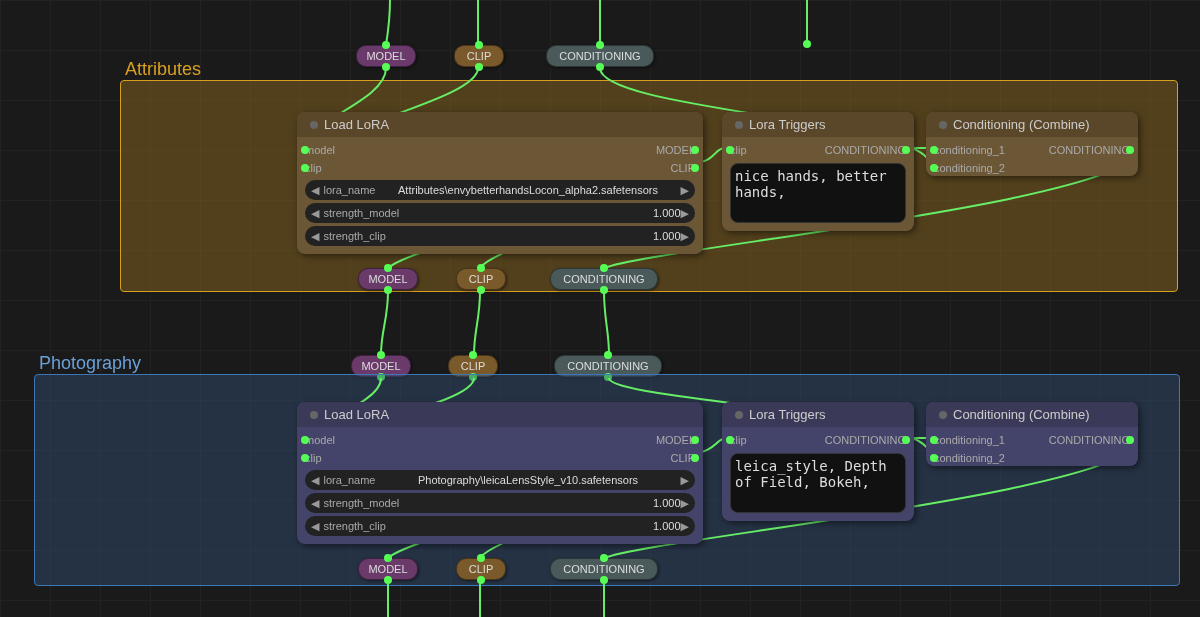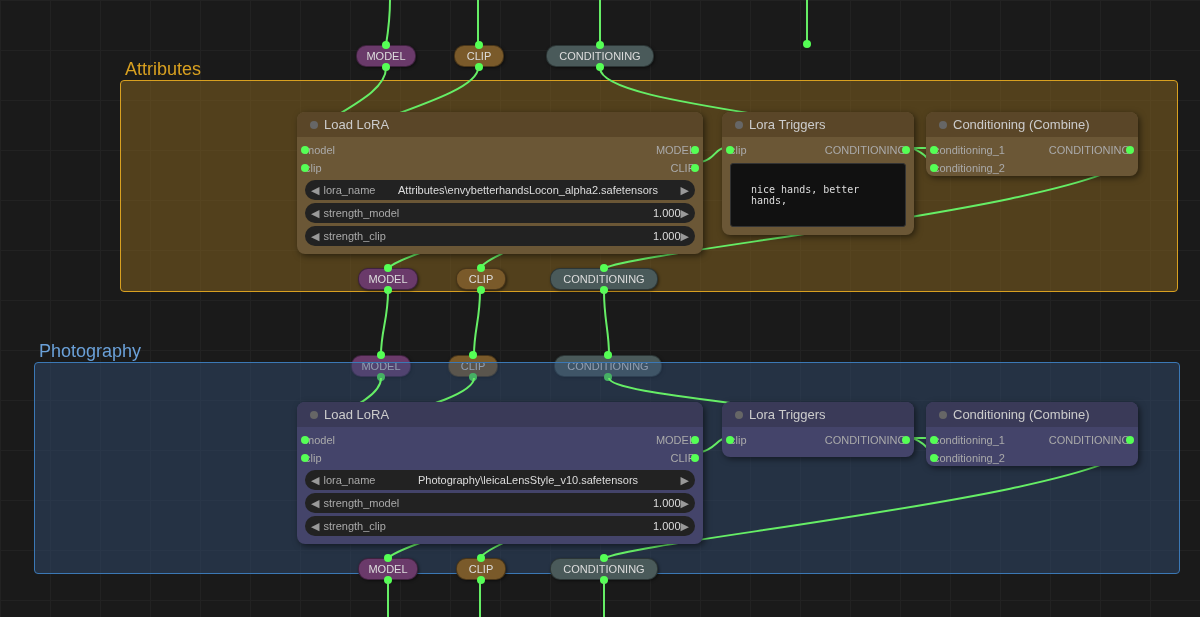--- a/index.html
+++ b/index.html
@@ -86,11 +86,11 @@
   .textbox {
     background: #111;
     border: 1px solid #333;
-    border-radius: 3px;
+    border-radius: 8px;
     margin-top: 4px;
-    padding: 20px;
+    padding: 4px;
     font-family: monospace;
-    font-size: 10px;
+    font-size: 14px;
     color: #ddd;
     min-height: 60px;
   }

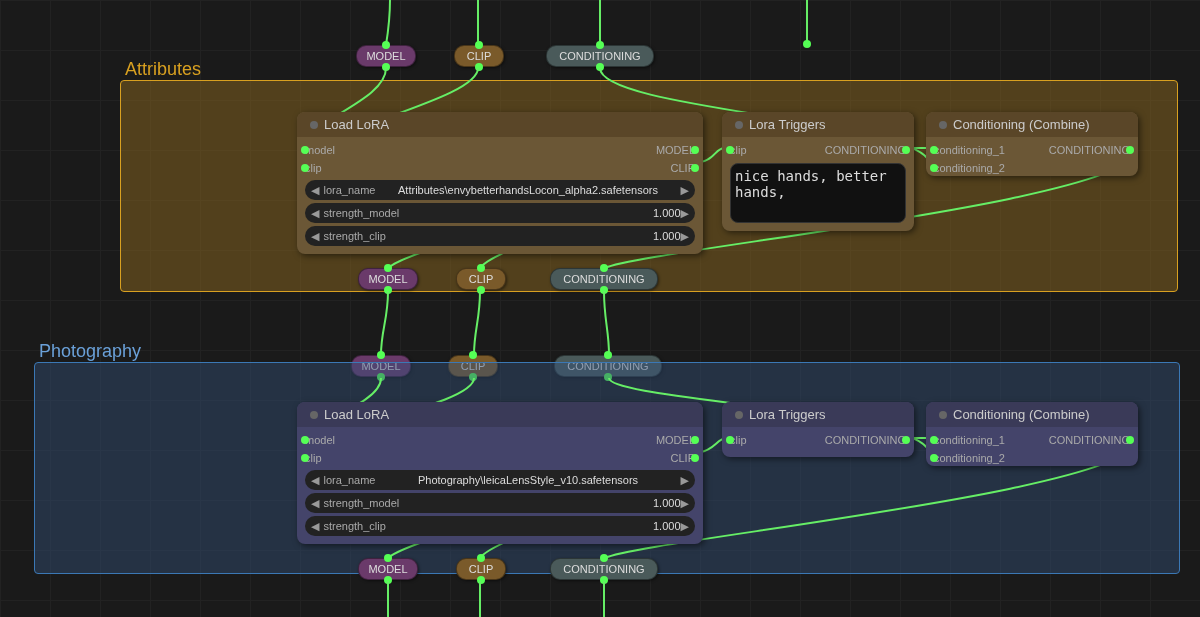--- a/index.html
+++ b/index.html
@@ -267,7 +267,7 @@
   <span class="port-bot"></span>
 </div>
 
-<div class="group" style="left:34px; top:362px; width:1146px; height:212px; border:1px solid #3b78b5; background:rgba(50,80,120,0.45);">
+<div class="group" style="left:34px; top:374px; width:1146px; height:212px; border:1px solid #3b78b5; background:rgba(50,80,120,0.45);">
   <div class="group-title" style="color:#6aa0d8;">Photography</div>
 </div>
 

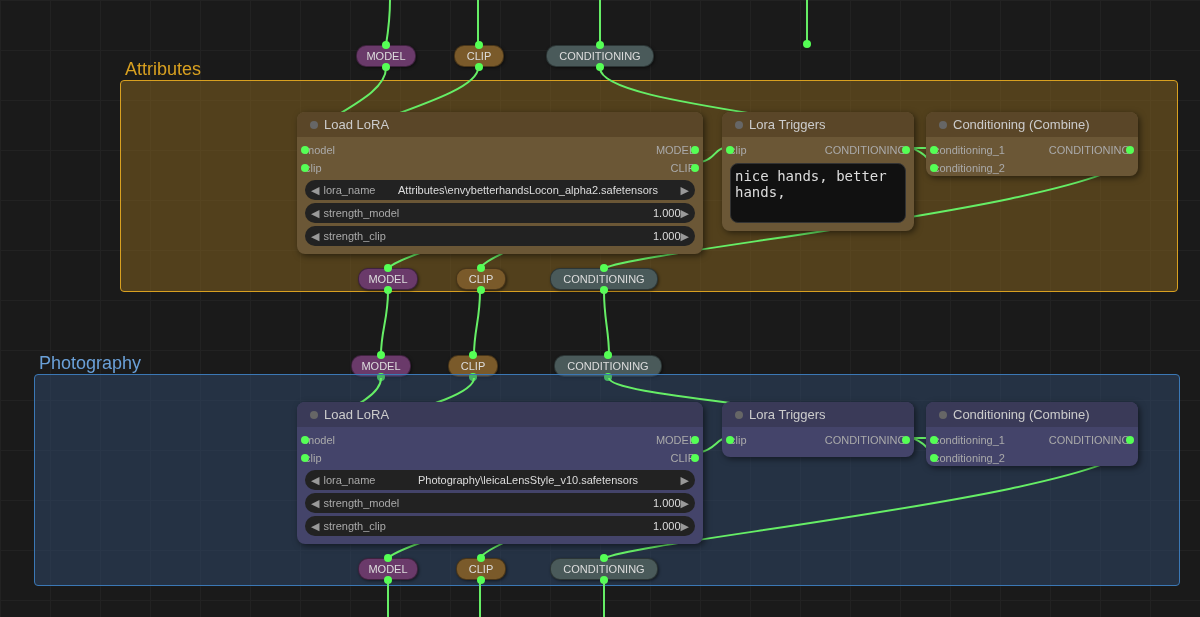--- a/index.html
+++ b/index.html
@@ -333,6 +333,9 @@
       <span class="io-right">CONDITIONING</span>
       <span class="edge-port-out" style="top:5px;"></span>
     </div>
+    <div class="textbox">
+      <span>leica_style, Depth of Field, Bokeh,</span>
+    </div>
   </div>
 </div>
 

